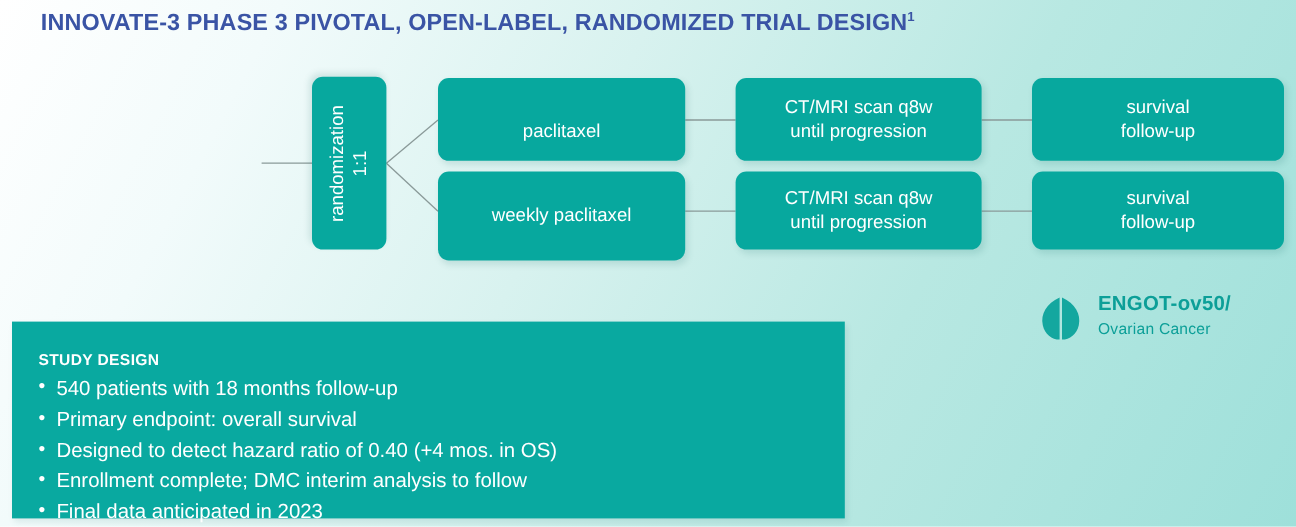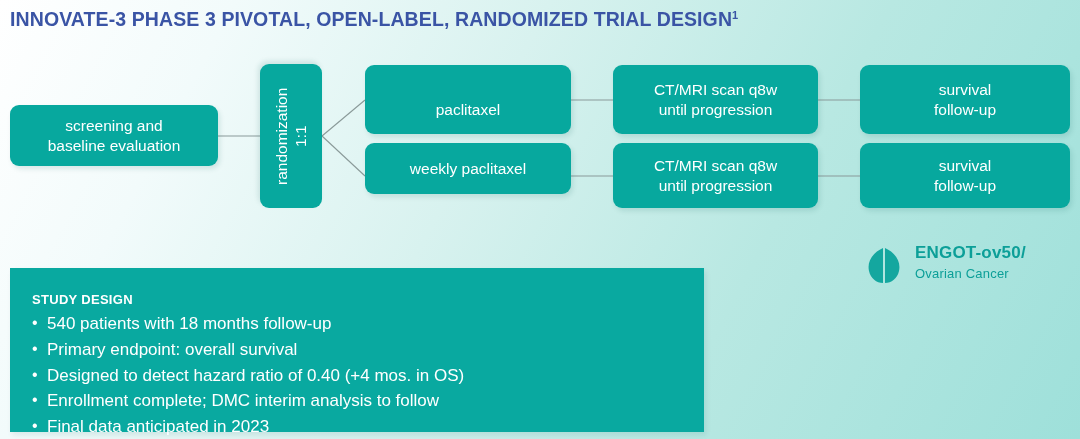--- a/index.html
+++ b/index.html
@@ -22,7 +22,7 @@
   
   #title {
     position: absolute;
-    left: 10px;
+    left: 34px;
     top: 8px;
     font-size: 19.5px;
     font-weight: bold;

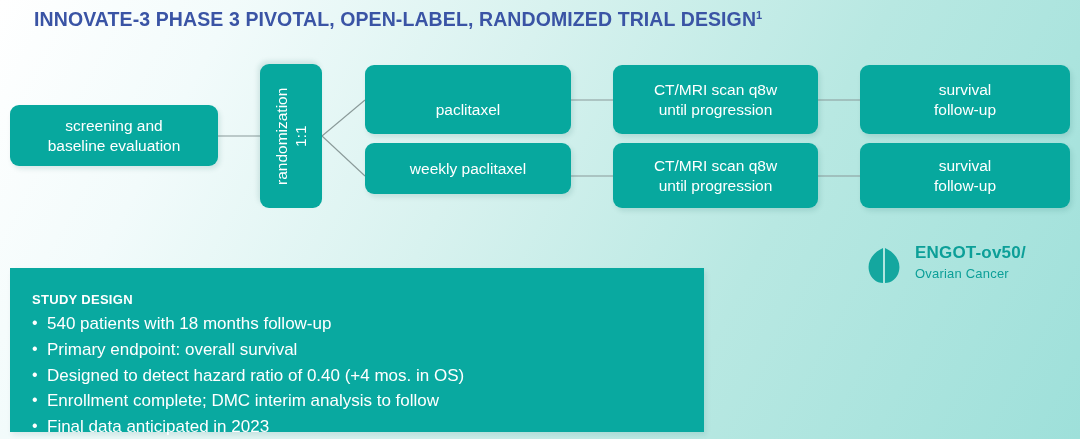--- a/index.html
+++ b/index.html
@@ -154,12 +154,6 @@
     </g>
   </svg>
 
-  <div class="node" id="n-screening">
-    <div>
-      <span>screening and</span><br>
-      <span>baseline evaluation</span>
-    </div>
-  </div>
 
   <div class="node node-rot" id="n-random">
     <div>

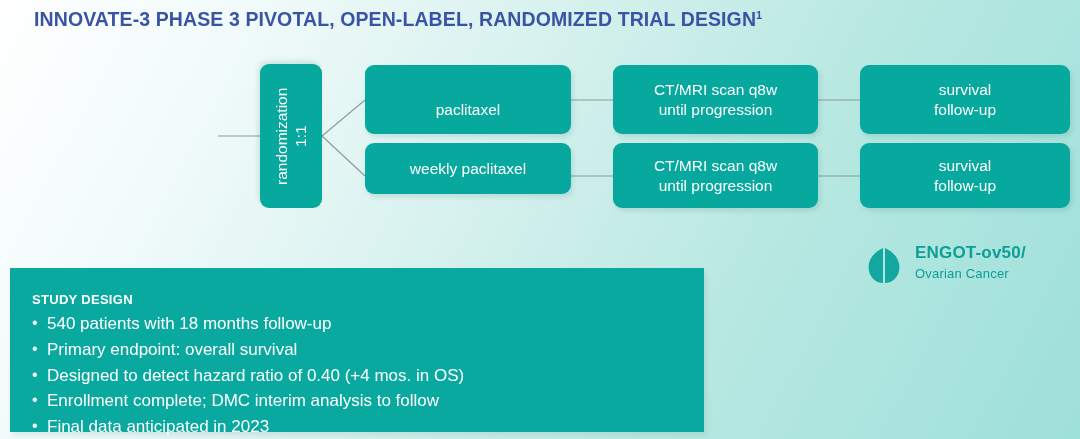--- a/index.html
+++ b/index.html
@@ -59,7 +59,7 @@
   #n-screening   { left: 10px;  top: 105px; width: 208px; height: 61px; }
   #n-random      { left: 260px; top: 64px;  width: 62px;  height: 144px; }
   #n-arm-a       { left: 365px; top: 65px;  width: 206px; height: 69px; }
-  #n-arm-b       { left: 365px; top: 143px; width: 206px; height: 51px; }
+  #n-arm-b       { left: 365px; top: 143px; width: 206px; height: 74px; }
   #n-scan-a      { left: 613px; top: 65px;  width: 205px; height: 69px; }
   #n-scan-b      { left: 613px; top: 143px; width: 205px; height: 65px; }
   #n-surv-a      { left: 860px; top: 65px;  width: 210px; height: 69px; }

